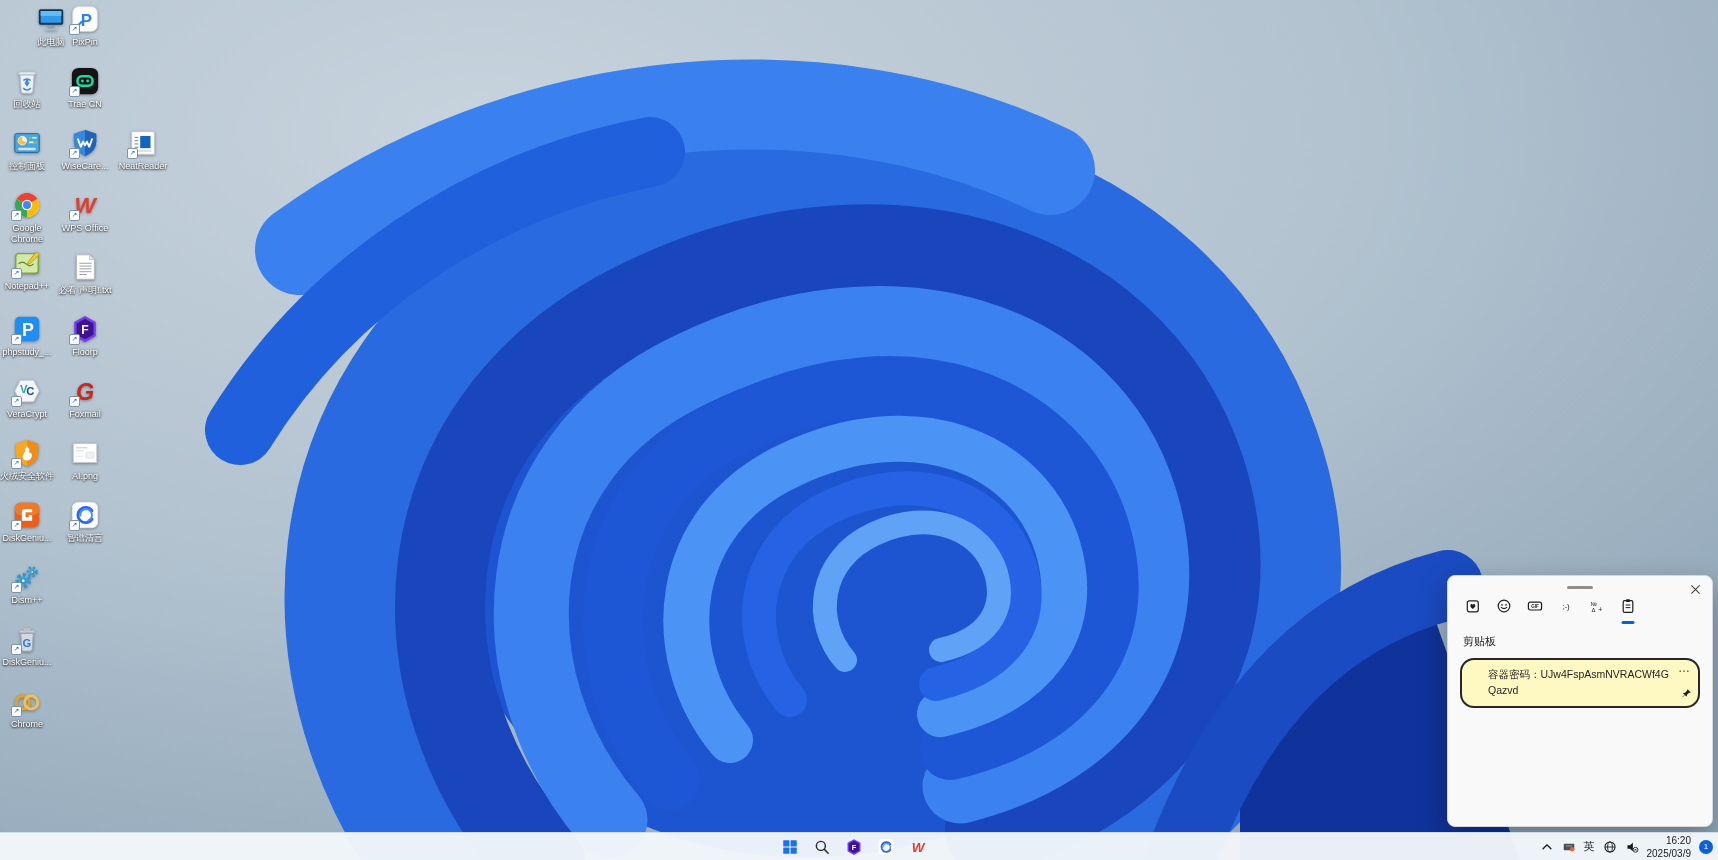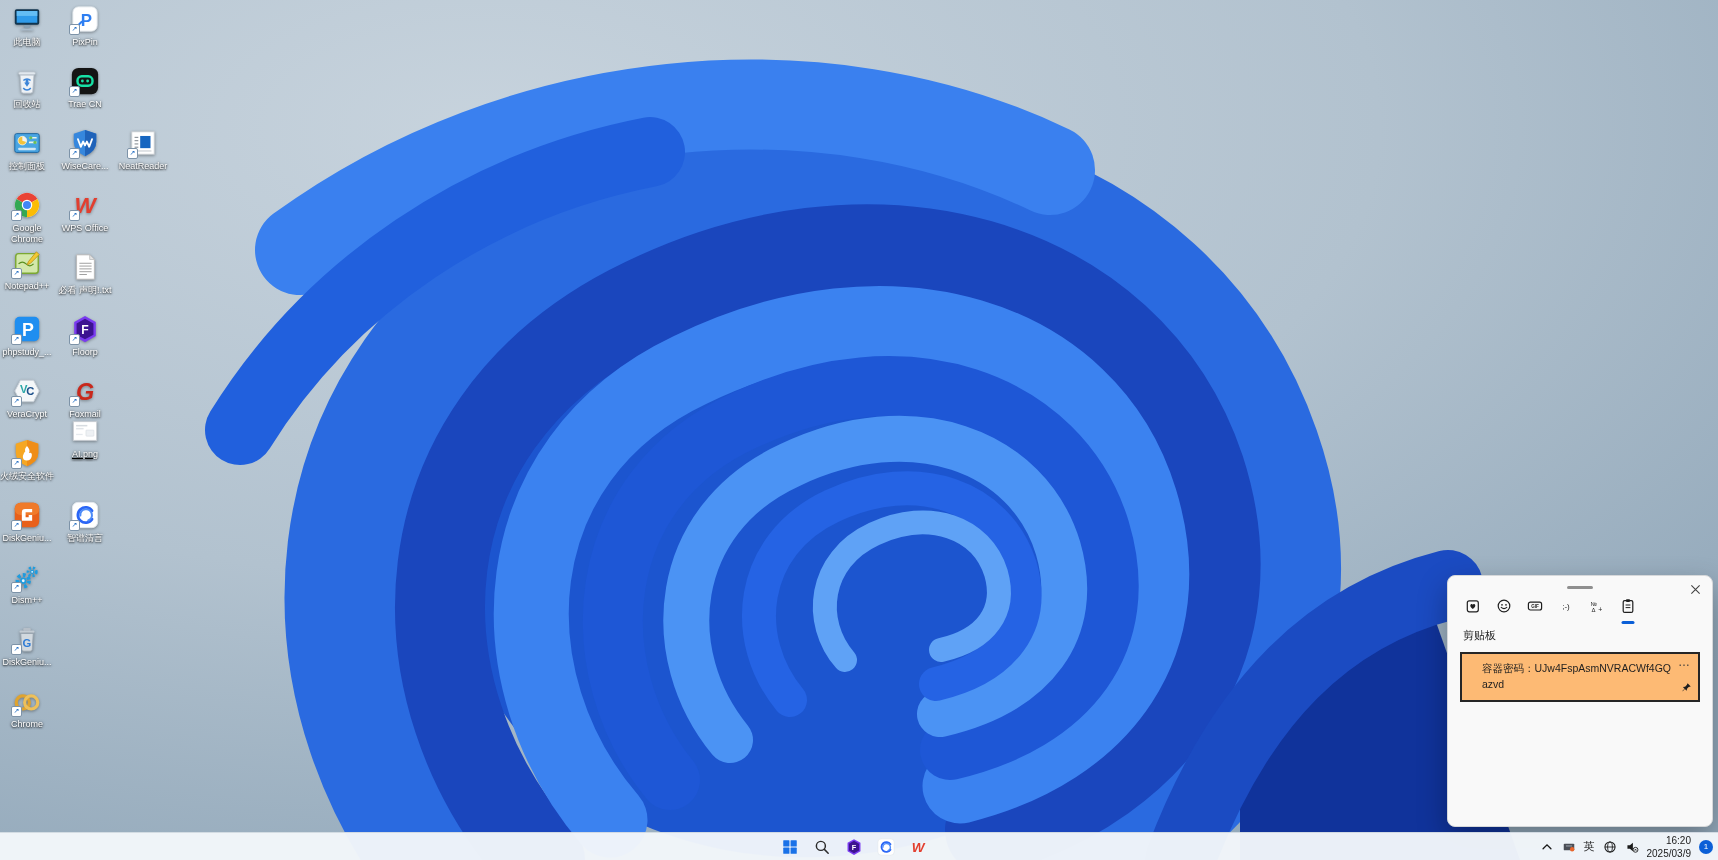--- a/index.html
+++ b/index.html
@@ -115,7 +115,7 @@
 </div>
 
 <div id="desktop-icons">
-    <div class="dicon" style="left: 0px; top: 4px;">
+    <div class="dicon" style="left: 0px; top: 4px; padding-left: 24px;">
       <div class="dicon-img">
         <svg viewBox="0 0 32 32">
           <rect x="3" y="5.5" width="26" height="16.5" rx="2" fill="#10354f"></rect>

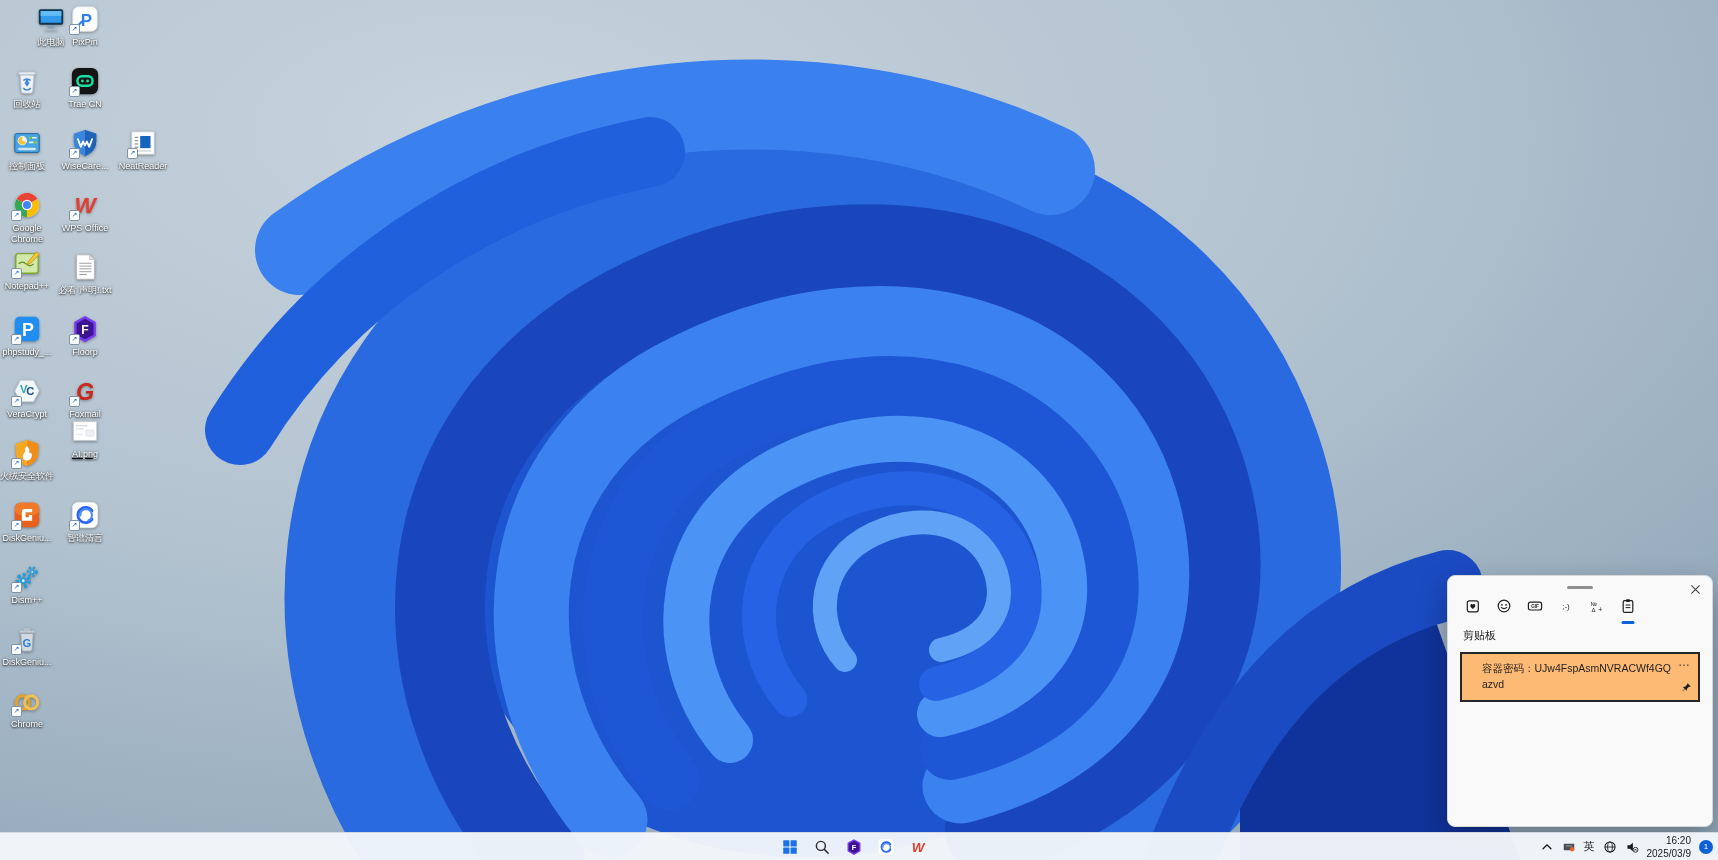--- a/index.html
+++ b/index.html
@@ -307,7 +307,7 @@
       </div>
       <div class="dicon-label">火绒安全软件</div>
     </div>
-    <div class="dicon" style="left: 58px; top: 416px; text-decoration: underline;">
+    <div class="dicon" style="left: 58px; top: 438px;">
       <div class="dicon-img">
         <svg viewBox="0 0 32 32">
           <rect x="3.5" y="6" width="25" height="20" fill="#fff" stroke="#c7ccd1" stroke-width="1"></rect>

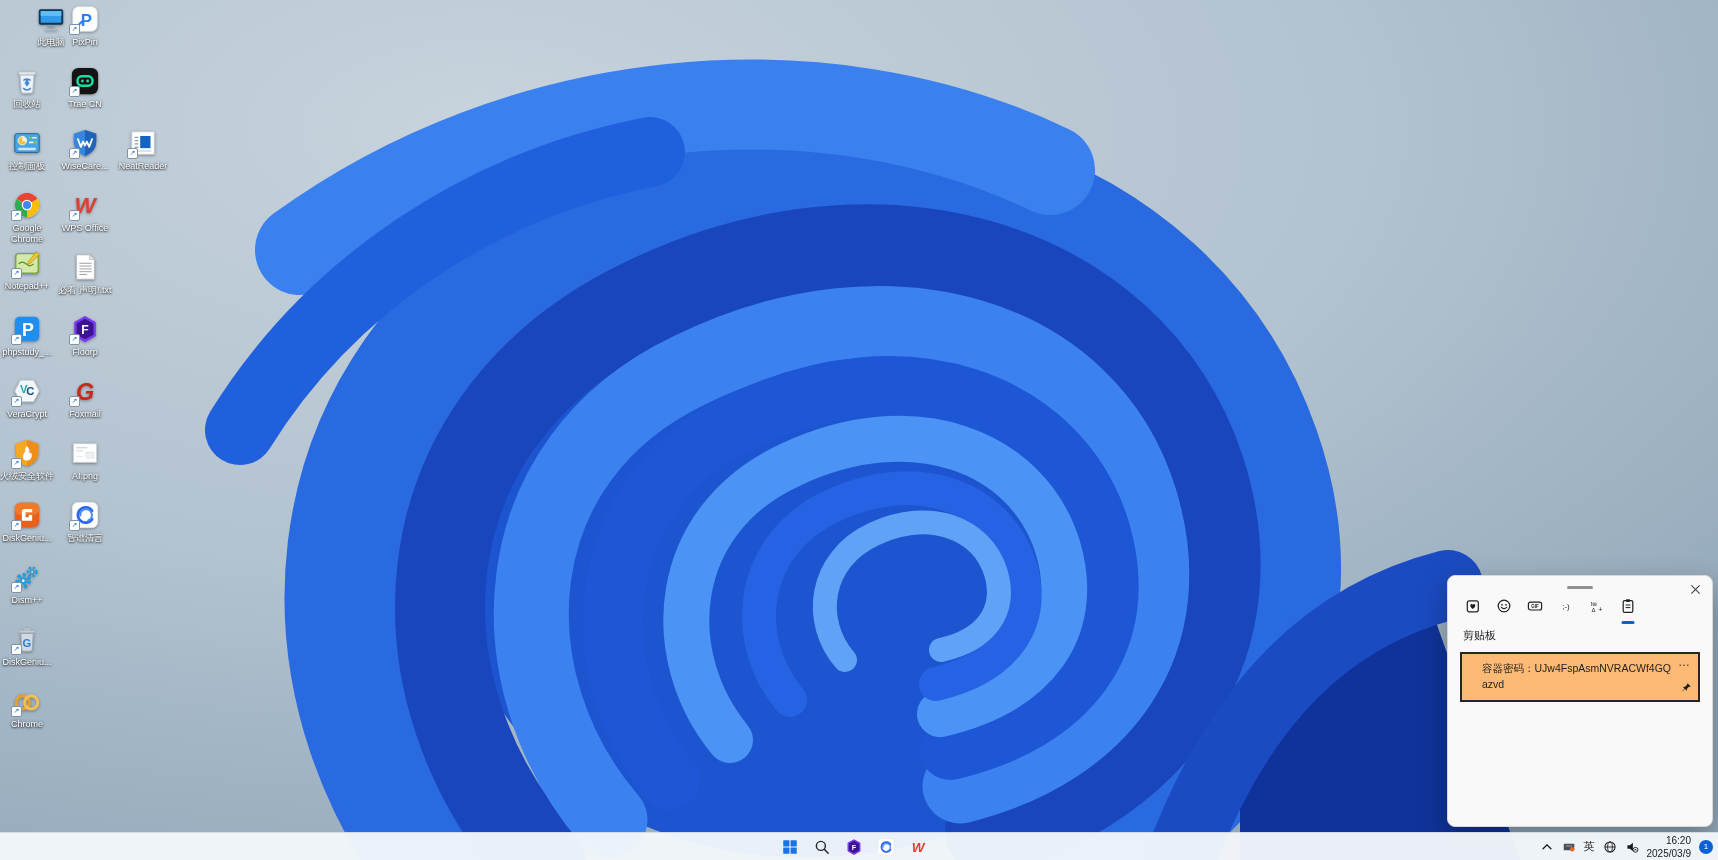--- a/index.html
+++ b/index.html
@@ -49,7 +49,7 @@
     content:'';position:absolute;left:50%;transform:translateX(-50%);bottom:-7px;
     width:13px;height:3px;border-radius:2px;background:#0b5fd7;
   }
-  .clip-label{margin:11px 0 9px 15px;font-size:11px;color:#1b1b1b;}
+  .clip-label{margin:17px 0 9px 15px;font-size:11px;color:#1b1b1b;}
   .clip-card{
     position:relative;margin:0 12px;background:#fdba74;border:2px solid #262626;border-radius:0;
     padding:7px 26px 7px 20px;min-height:32px;box-sizing:border-box;

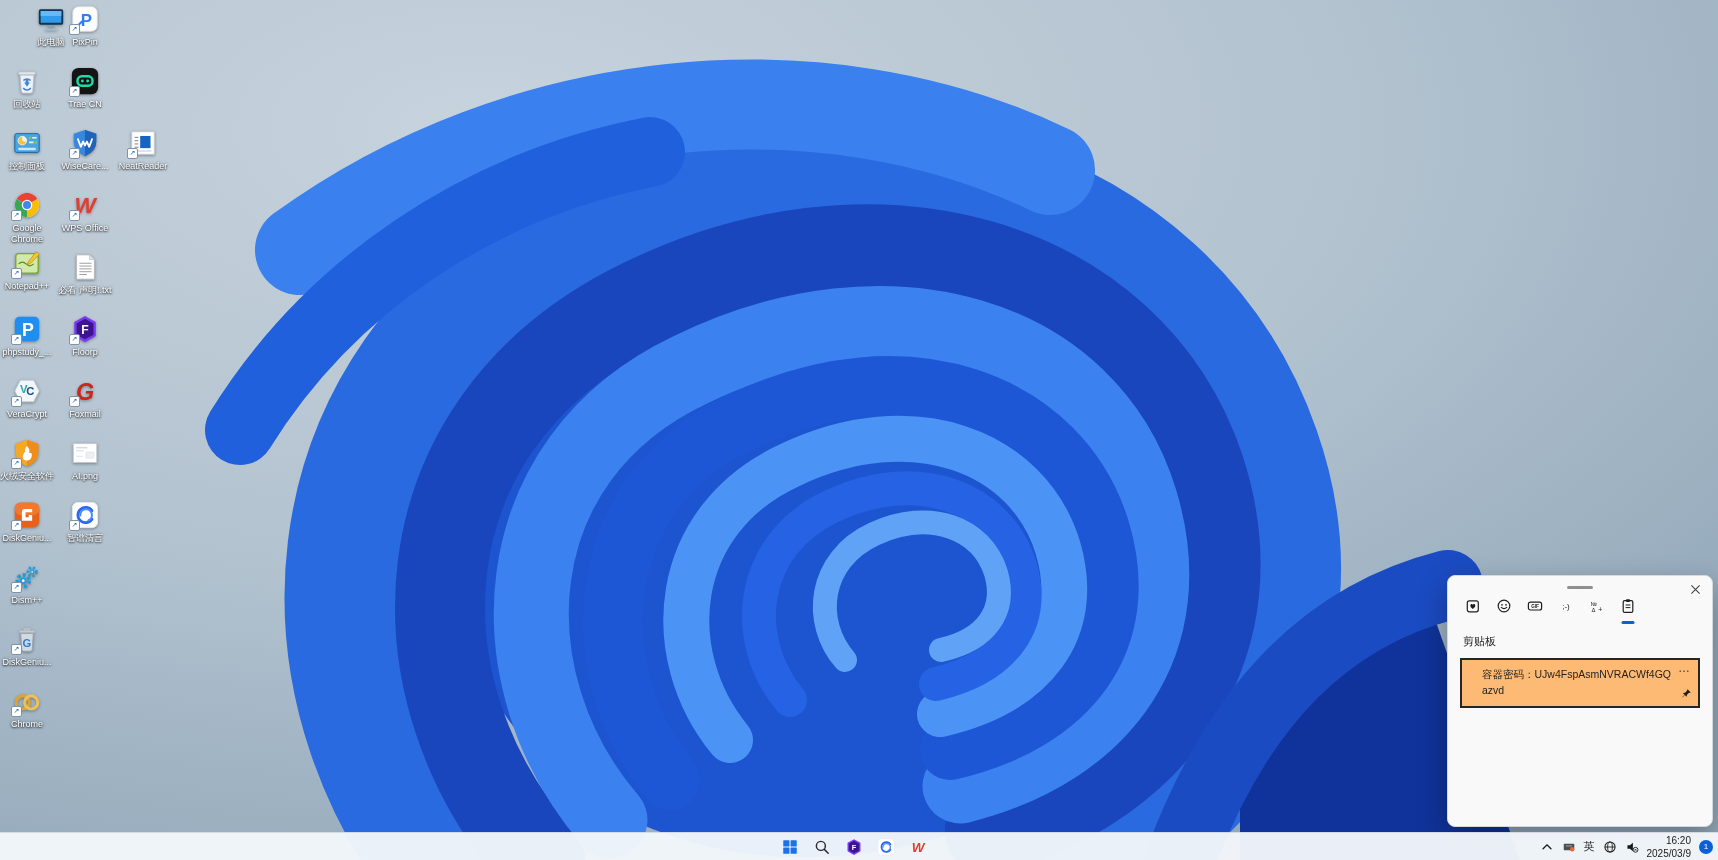--- a/index.html
+++ b/index.html
@@ -51,8 +51,8 @@
   }
   .clip-label{margin:17px 0 9px 15px;font-size:11px;color:#1b1b1b;}
   .clip-card{
-    position:relative;margin:0 12px;background:#fdba74;border:2px solid #262626;border-radius:0;
-    padding:7px 26px 7px 20px;min-height:32px;box-sizing:border-box;
+    position:relative;margin:0 12px;background:#fef9c3;border:2px solid #262626;border-radius:14px;
+    padding:7px 26px 7px 26px;min-height:32px;box-sizing:border-box;
   }
   .clip-card-text{font-size:10.5px;line-height:1.5;color:#1f1f1f;word-break:break-all;}
   .clip-more{

